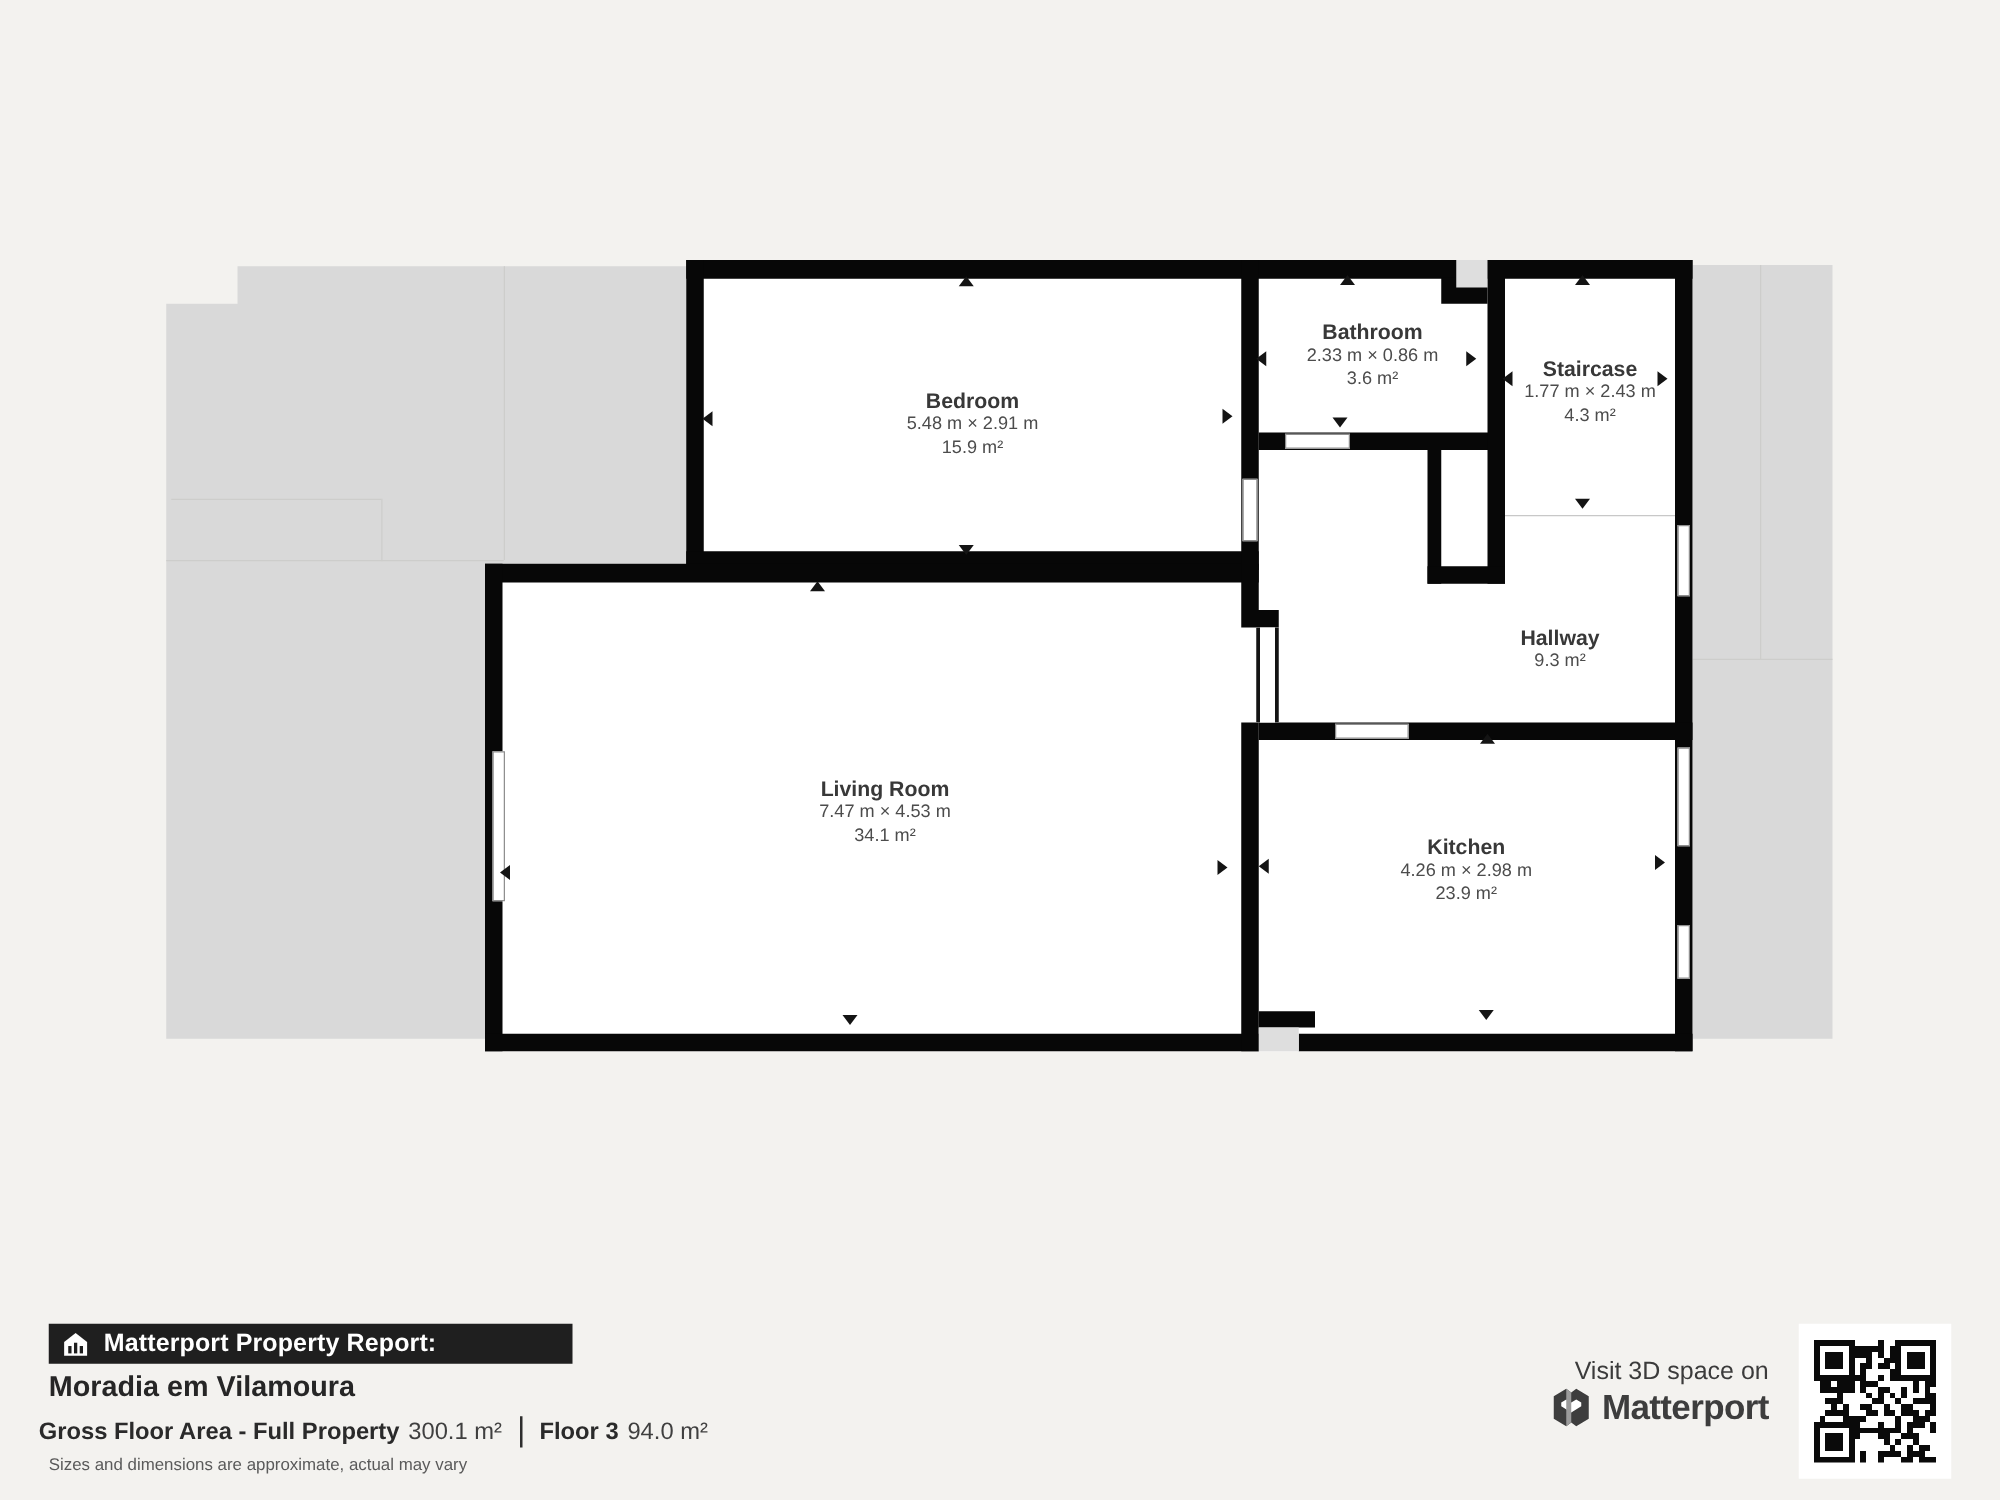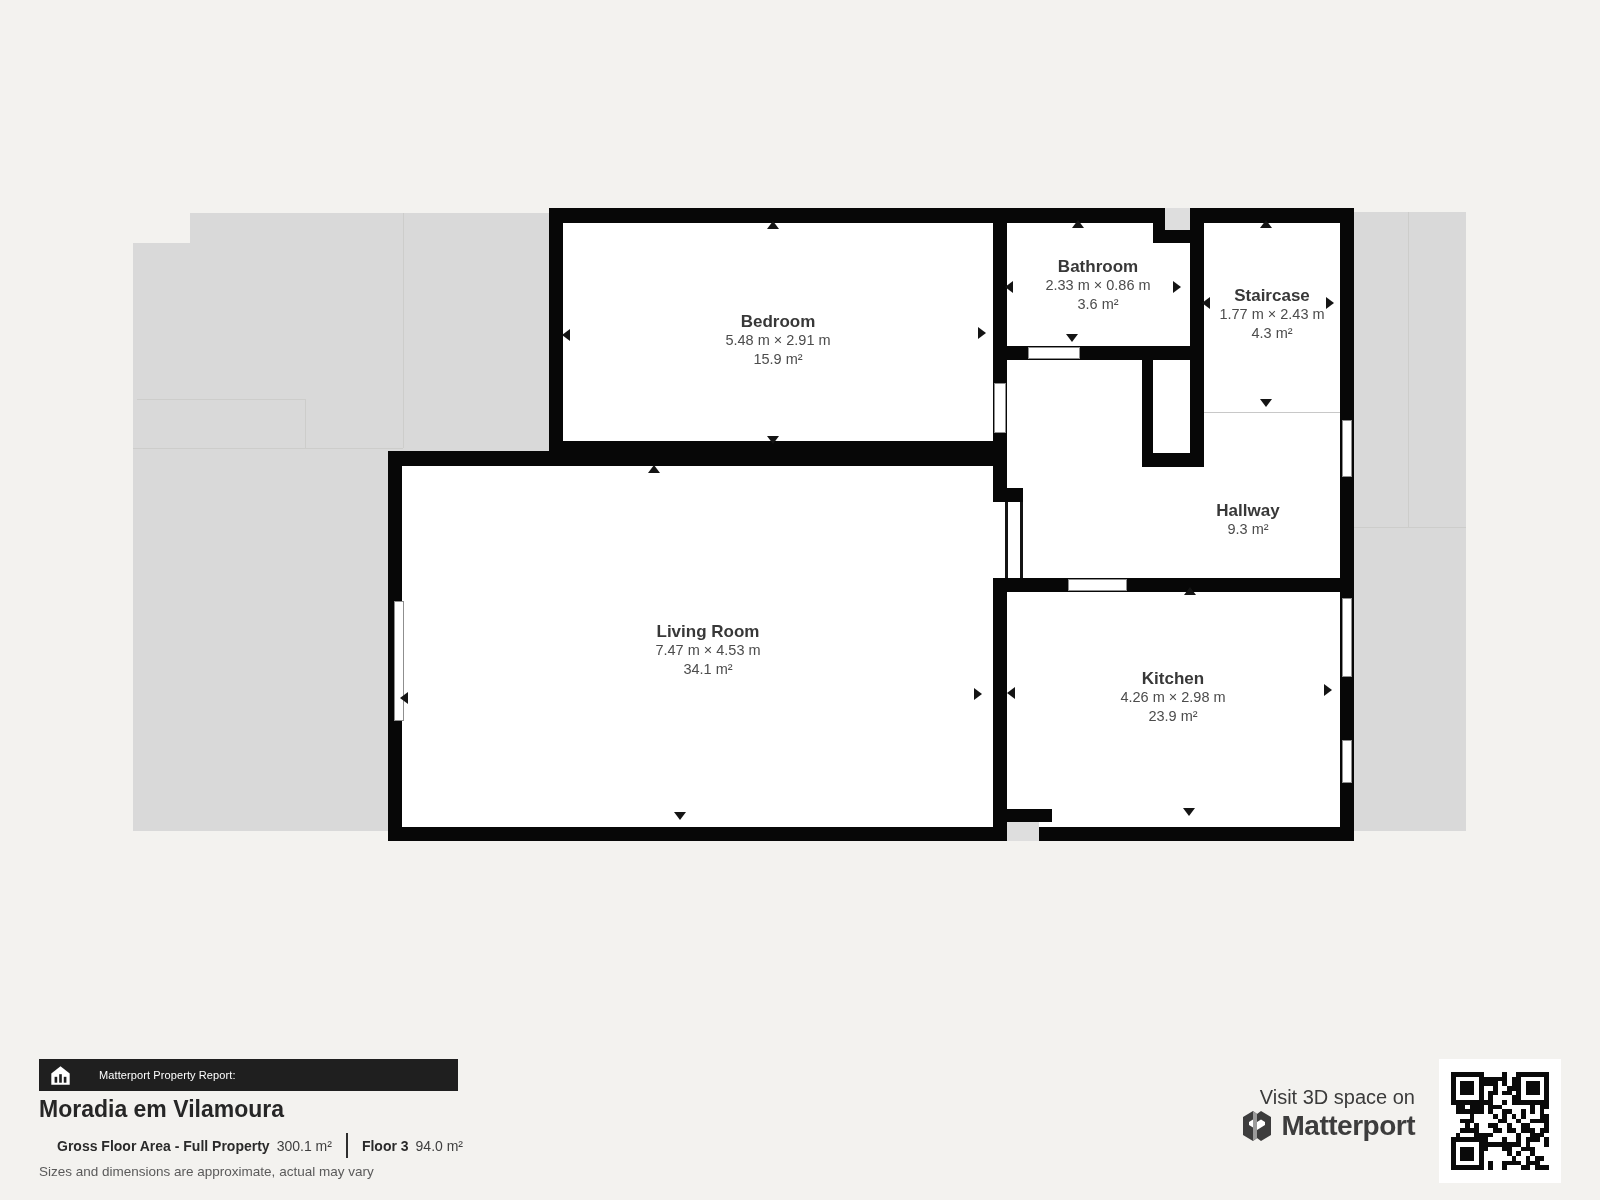--- a/index.html
+++ b/index.html
@@ -31,7 +31,7 @@
   .room-area{font-size:14.5px;line-height:19px;color:#4c4c4c;}
   
   .report-bar{position:absolute;left:39px;top:1059px;width:419px;height:32px;background:#1f1f1f;display:flex;align-items:center;padding-left:11px;box-sizing:border-box;}
-  .report-bar-label{color:#ffffff;font-size:11px;font-weight:normal;margin-left:28px;letter-spacing:.1px;}
+  .report-bar-label{color:#ffffff;font-size:20px;font-weight:bold;margin-left:12px;letter-spacing:.1px;}
   .property-title{position:absolute;left:39px;top:1096px;font-size:23px;font-weight:bold;color:#262626;}
   .info-row{position:absolute;left:57px;top:1133px;display:flex;align-items:center;font-size:14px;color:#3f3f3f;}
   .info-strong{font-weight:bold;color:#2a2a2a;}

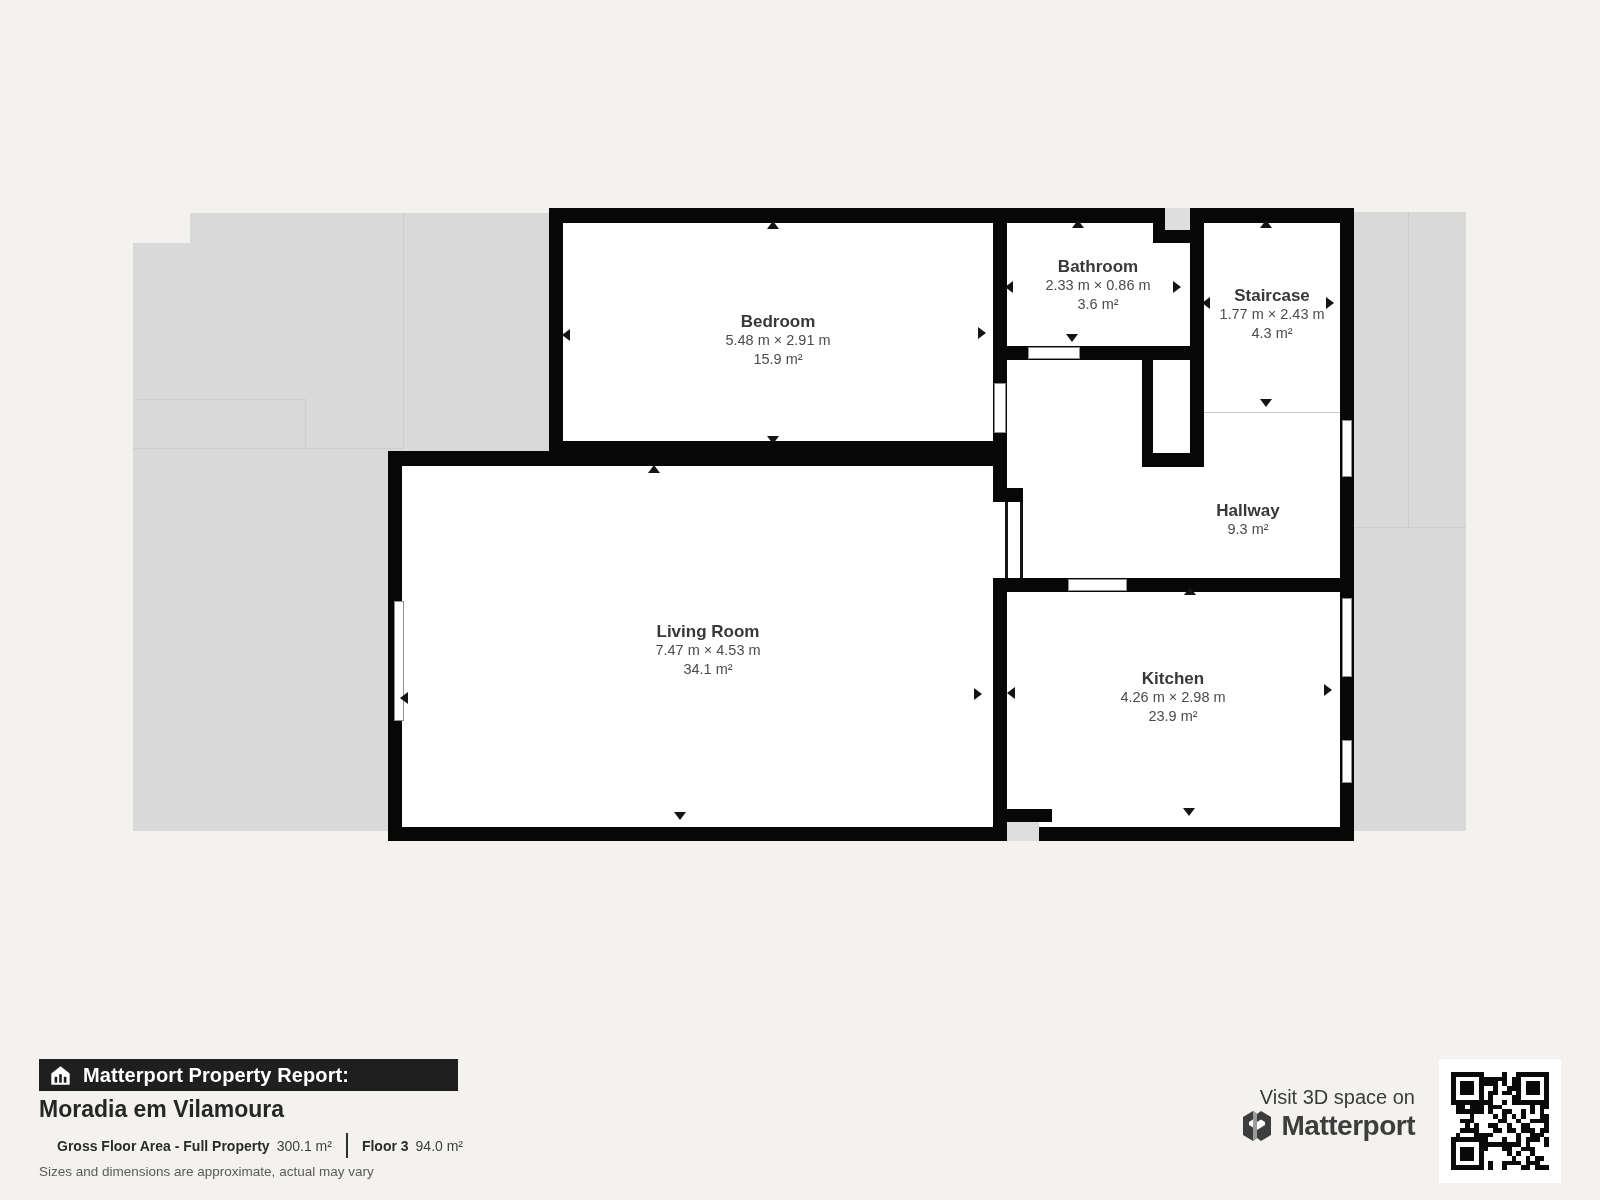--- a/index.html
+++ b/index.html
@@ -33,7 +33,7 @@
   .report-bar{position:absolute;left:39px;top:1059px;width:419px;height:32px;background:#1f1f1f;display:flex;align-items:center;padding-left:11px;box-sizing:border-box;}
   .report-bar-label{color:#ffffff;font-size:20px;font-weight:bold;margin-left:12px;letter-spacing:.1px;}
   .property-title{position:absolute;left:39px;top:1096px;font-size:23px;font-weight:bold;color:#262626;}
-  .info-row{position:absolute;left:57px;top:1133px;display:flex;align-items:center;font-size:14px;color:#3f3f3f;}
+  .info-row{position:absolute;left:31px;top:1133px;display:flex;align-items:center;font-size:19px;color:#3f3f3f;}
   .info-strong{font-weight:bold;color:#2a2a2a;}
   .info-val{margin-left:7px;}
   .info-divider{width:2px;height:25px;background:#2e2e2e;margin:0 14px;}

